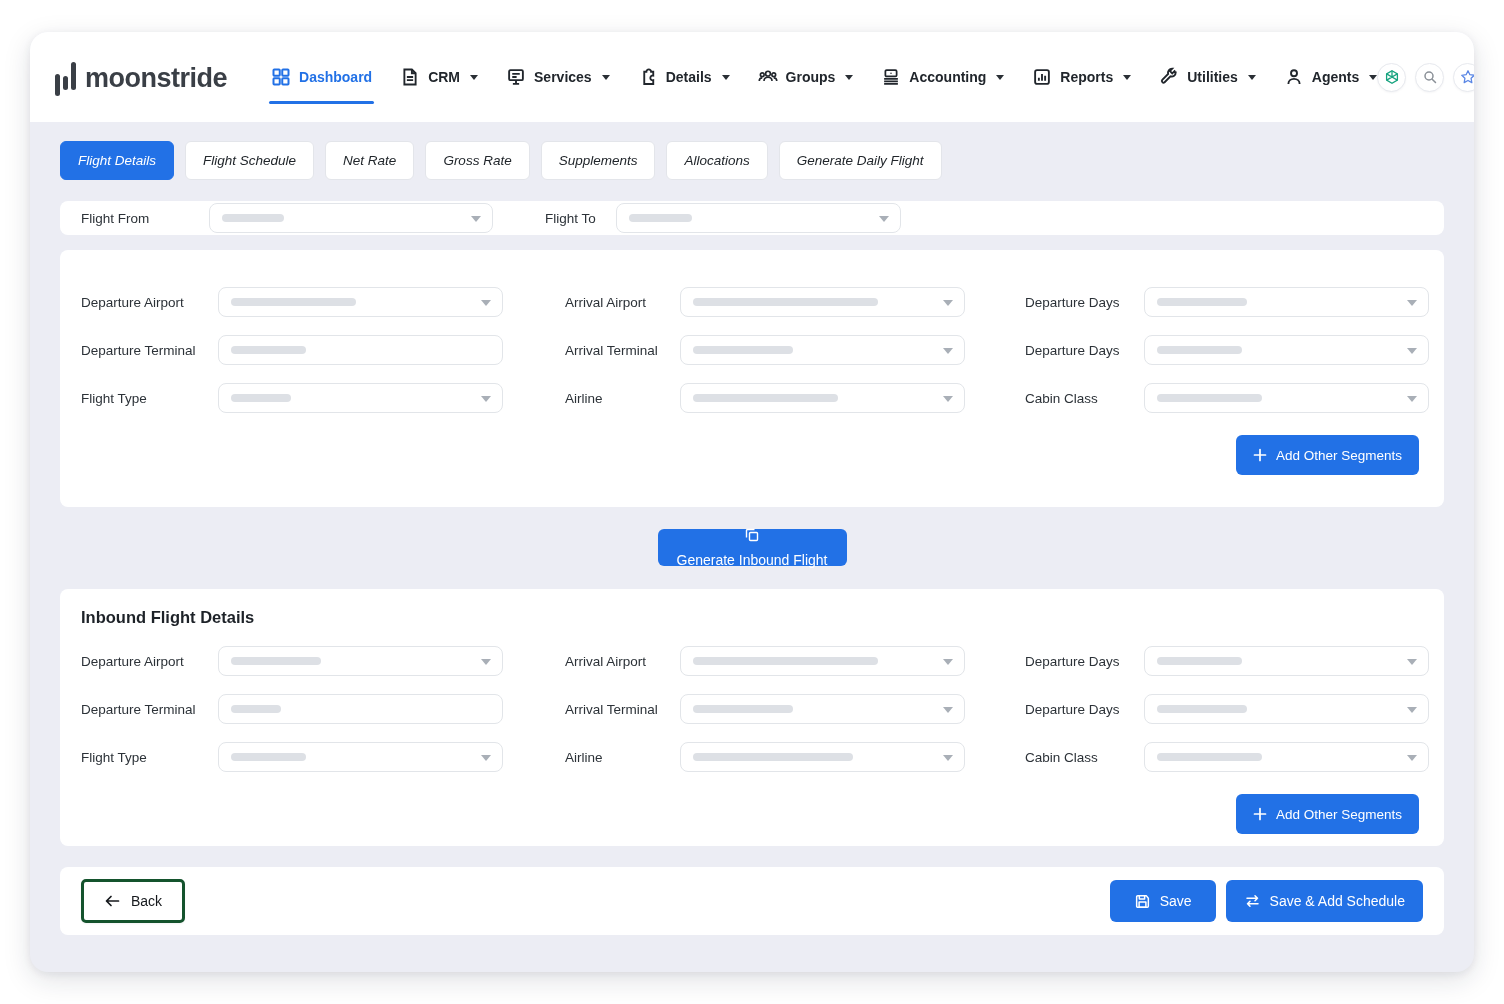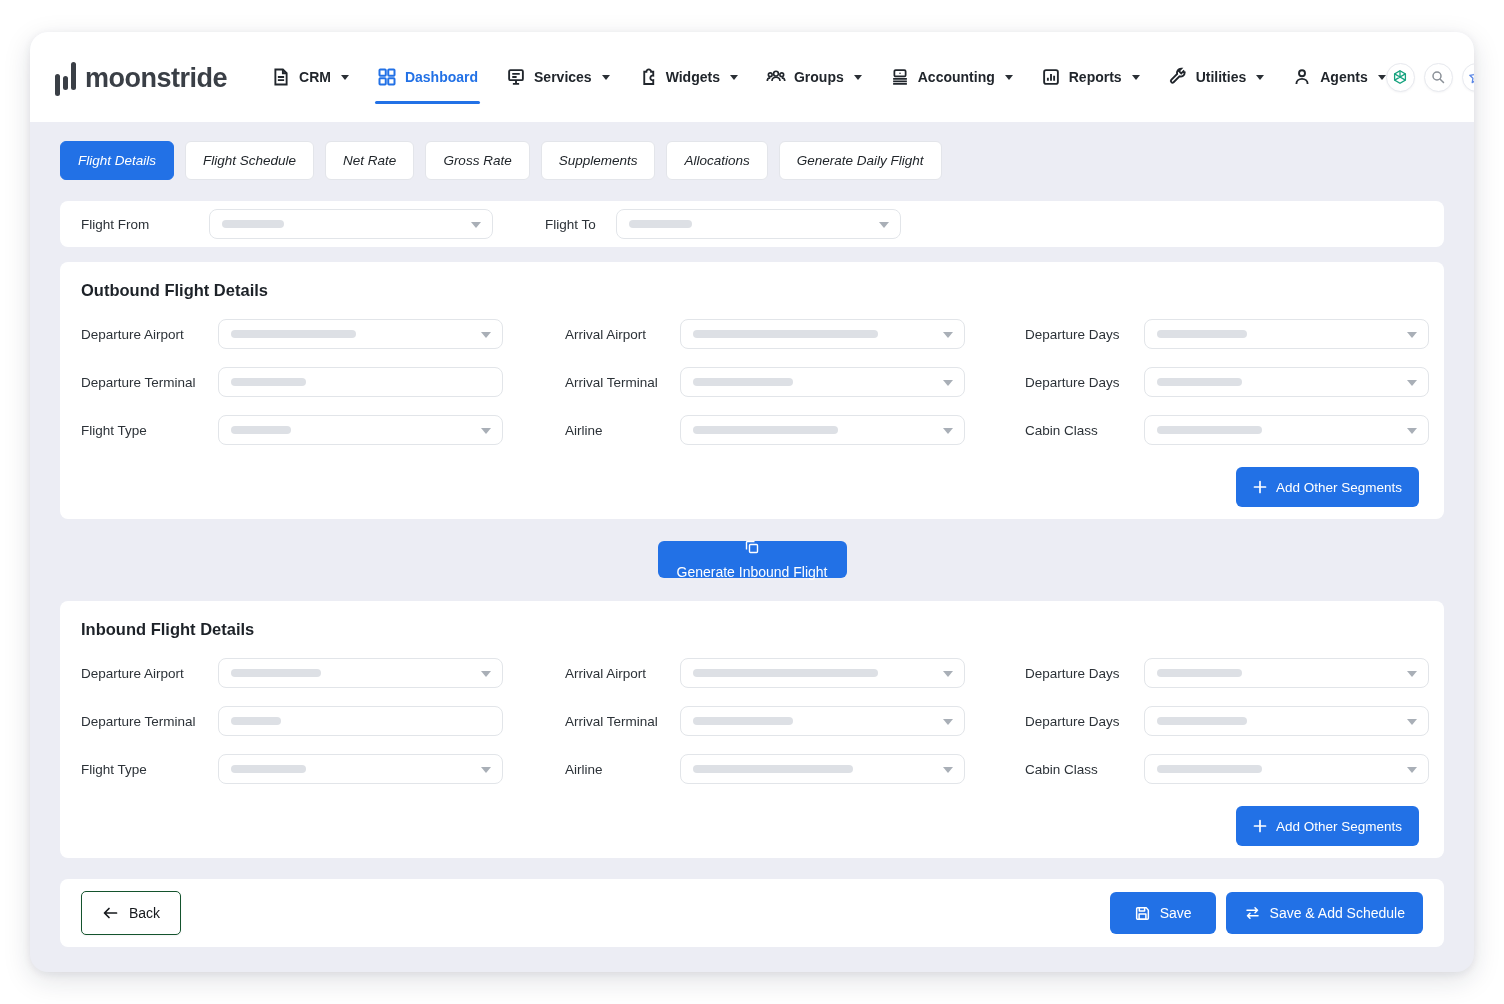--- a/index.html
+++ b/index.html
@@ -106,15 +106,6 @@
     </div>
 
     <div class="nav">
-      <div class="nav-item">
-        <svg viewBox="0 0 16 16" fill="none" stroke-width="1.5">
-            <path d="M3.5 2h6L12.5 5v9h-9z"></path>
-            <path d="M9.5 2v3h3"></path>
-            <path d="M5.5 8h5M5.5 10.5h5"></path>
-          </svg>
-        <span>CRM</span>
-        <span class="nav-caret"></span>
-      </div>
       <div class="nav-item active">
         <svg viewBox="0 0 16 16" fill="none" stroke-width="1.6">
             <rect x="2" y="2" width="5" height="5" rx="0.6"></rect>
@@ -123,6 +114,15 @@
             <rect x="9" y="9" width="5" height="5" rx="0.6"></rect>
           </svg>
         <span>Dashboard</span>
+      </div>
+      <div class="nav-item">
+        <svg viewBox="0 0 16 16" fill="none" stroke-width="1.5">
+            <path d="M3.5 2h6L12.5 5v9h-9z"></path>
+            <path d="M9.5 2v3h3"></path>
+            <path d="M5.5 8h5M5.5 10.5h5"></path>
+          </svg>
+        <span>CRM</span>
+        <span class="nav-caret"></span>
       </div>
       <div class="nav-item">
         <svg viewBox="0 0 16 16" fill="none" stroke-width="1.5">

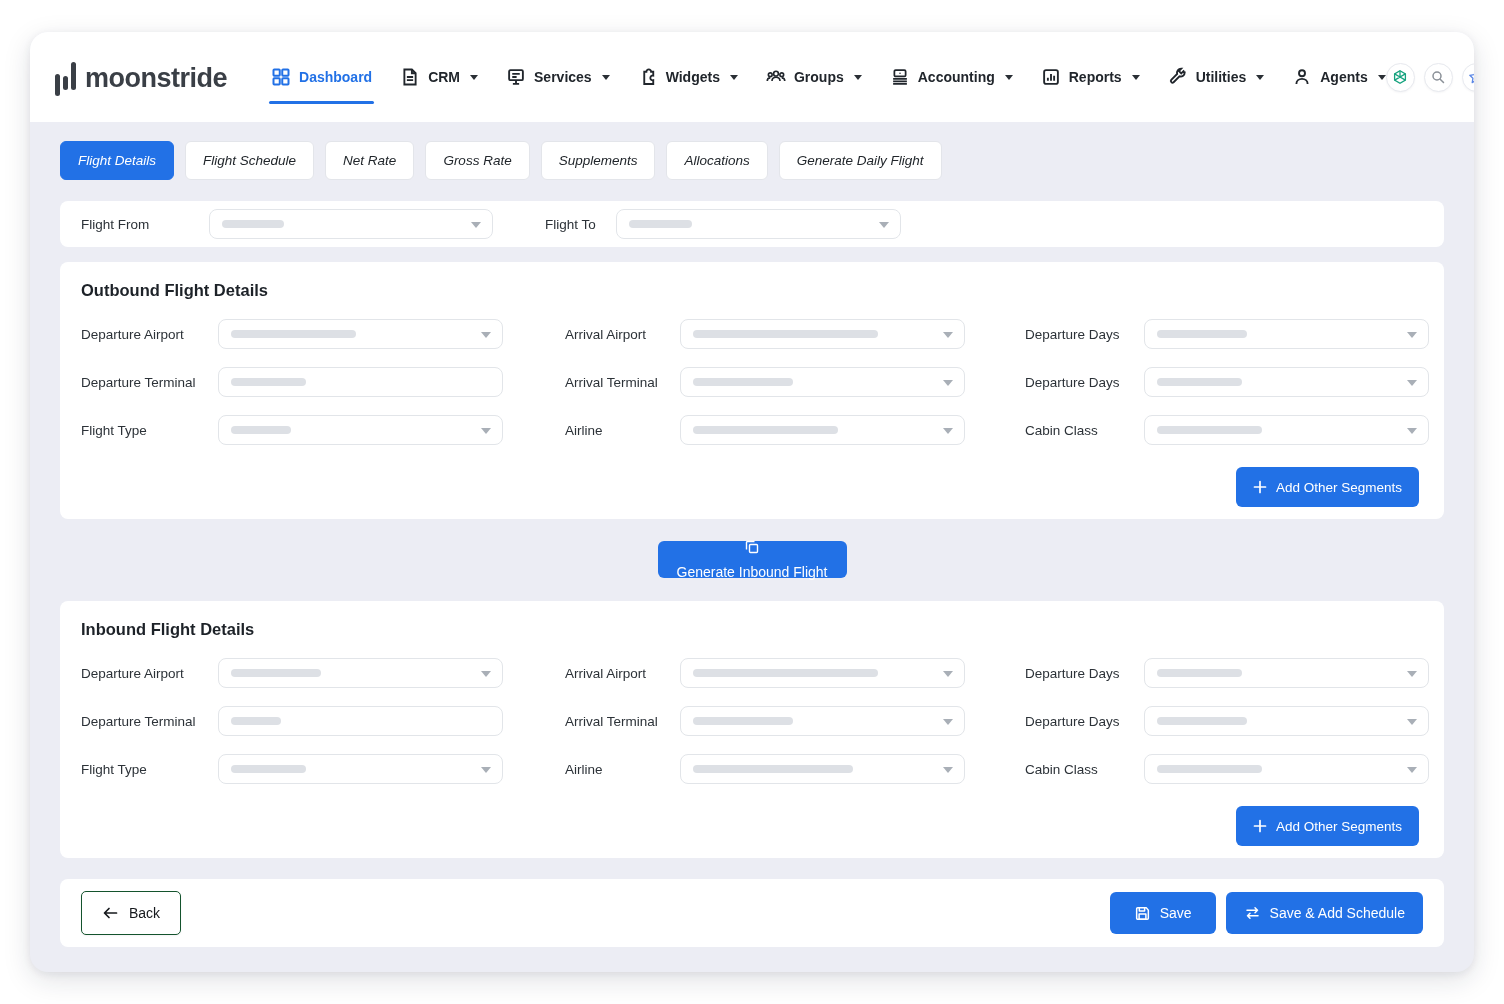--- a/index.html
+++ b/index.html
@@ -137,7 +137,7 @@
         <svg viewBox="0 0 16 16" fill="none" stroke-width="1.5">
             <path d="M5 3.8h1.7a1.9 1.9 0 1 1 3.8 0h1.7v3.1a1.9 1.9 0 1 0 0 3.7v3H5z"></path>
           </svg>
-        <span>Widgets</span>
+        <span>Details</span>
         <span class="nav-caret"></span>
       </div>
       <div class="nav-item">

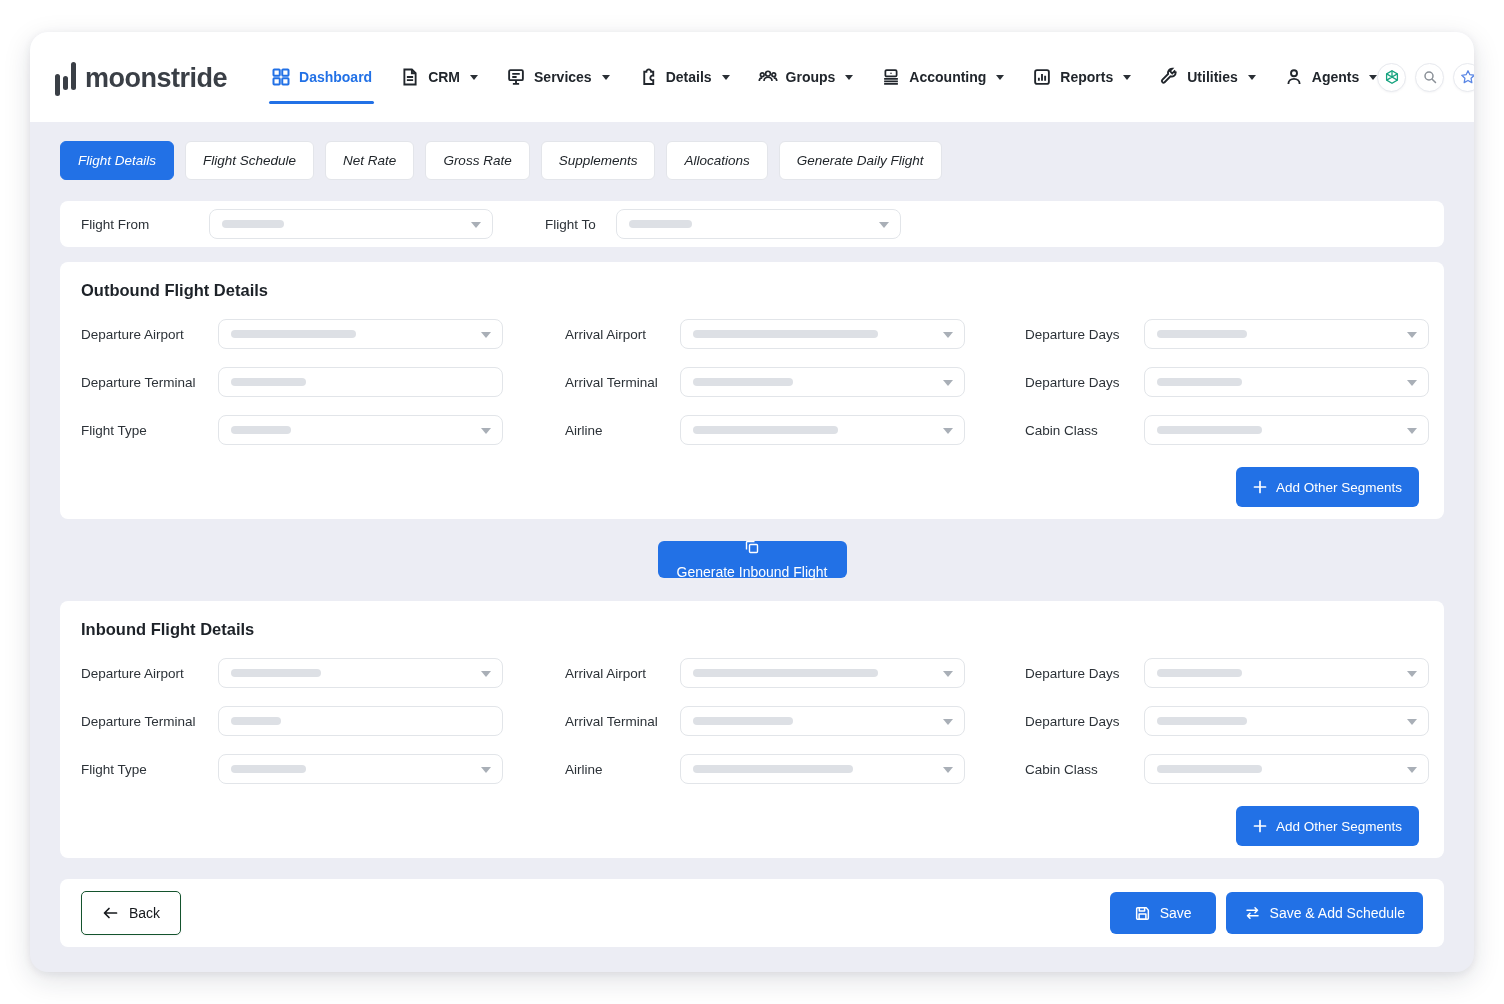--- a/index.html
+++ b/index.html
@@ -47,7 +47,7 @@
 
   
   .panel { background:#fff; border-radius:8px; margin:0 30px; }
-  .panel-route { margin-top:21px; height:46px; display:flex; align-items:center; padding:16px 21px; }
+  .panel-route { margin-top:21px; height:34px; display:flex; align-items:center; padding:16px 21px; }
   .panel-section { margin-top:15px; height:257px; padding:18px 25px 0 21px; }
   .panel-section.inbound { margin-top:23px; }
   .section-title { font-size:16.5px; font-weight:700; color:#1d2228; line-height:20px; }

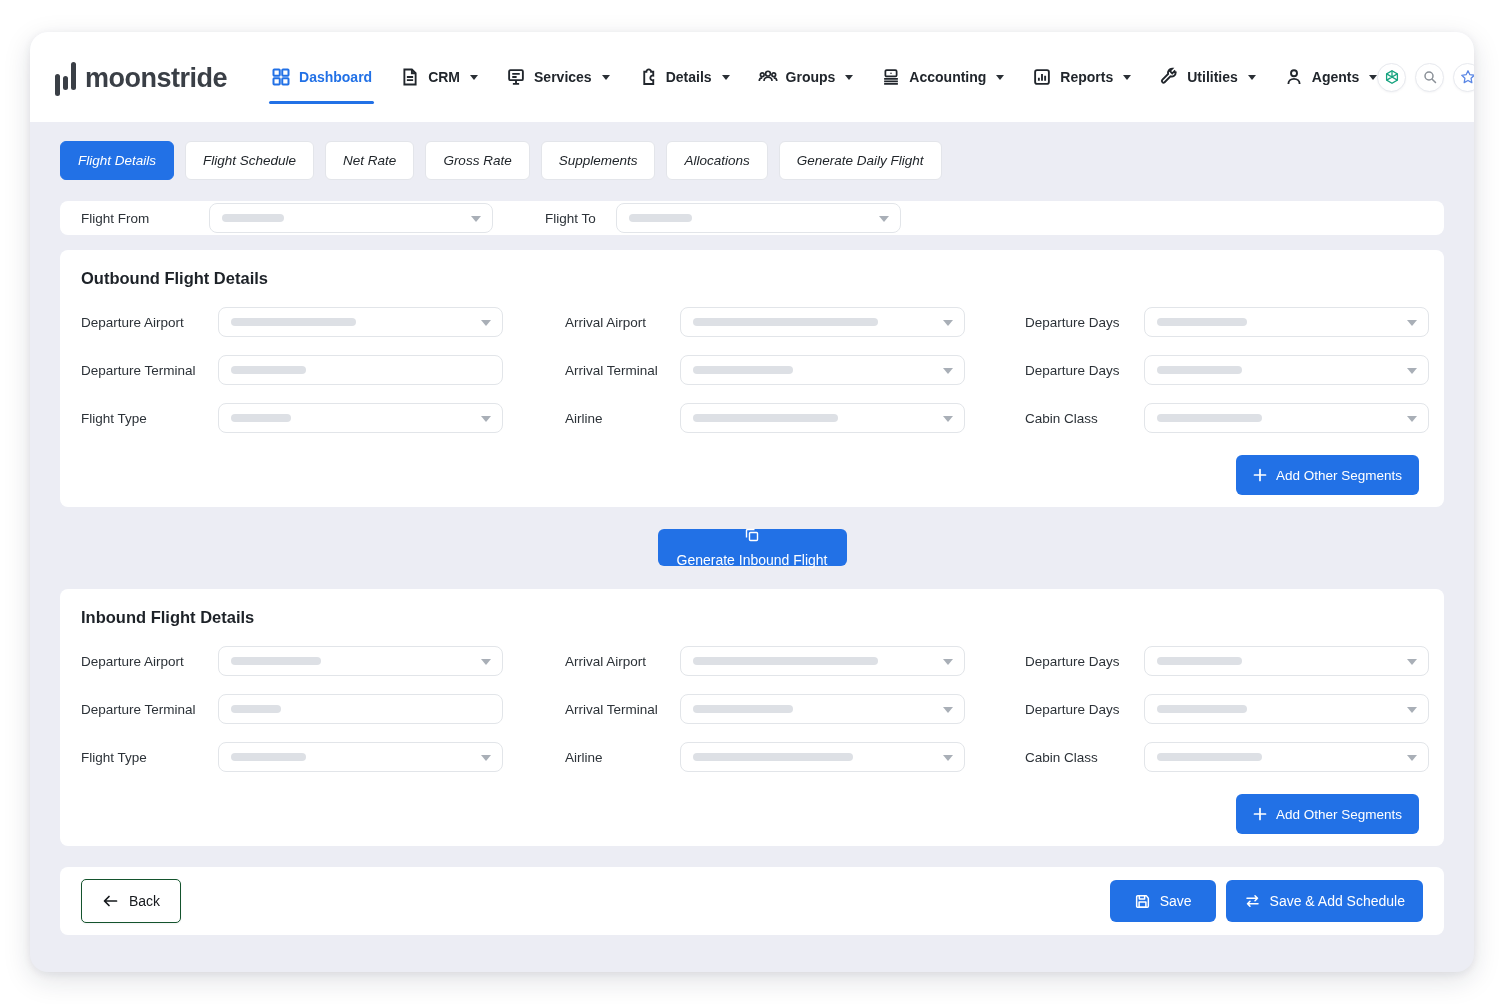--- a/index.html
+++ b/index.html
@@ -234,7 +234,6 @@
   </div>
 
   <div class="panel panel-section">
-    <div class="section-title">Outbound Flight Details</div>
     <div class="fgrid">
       <div class="flabel c1">Departure Airport</div>
       <div class="select">

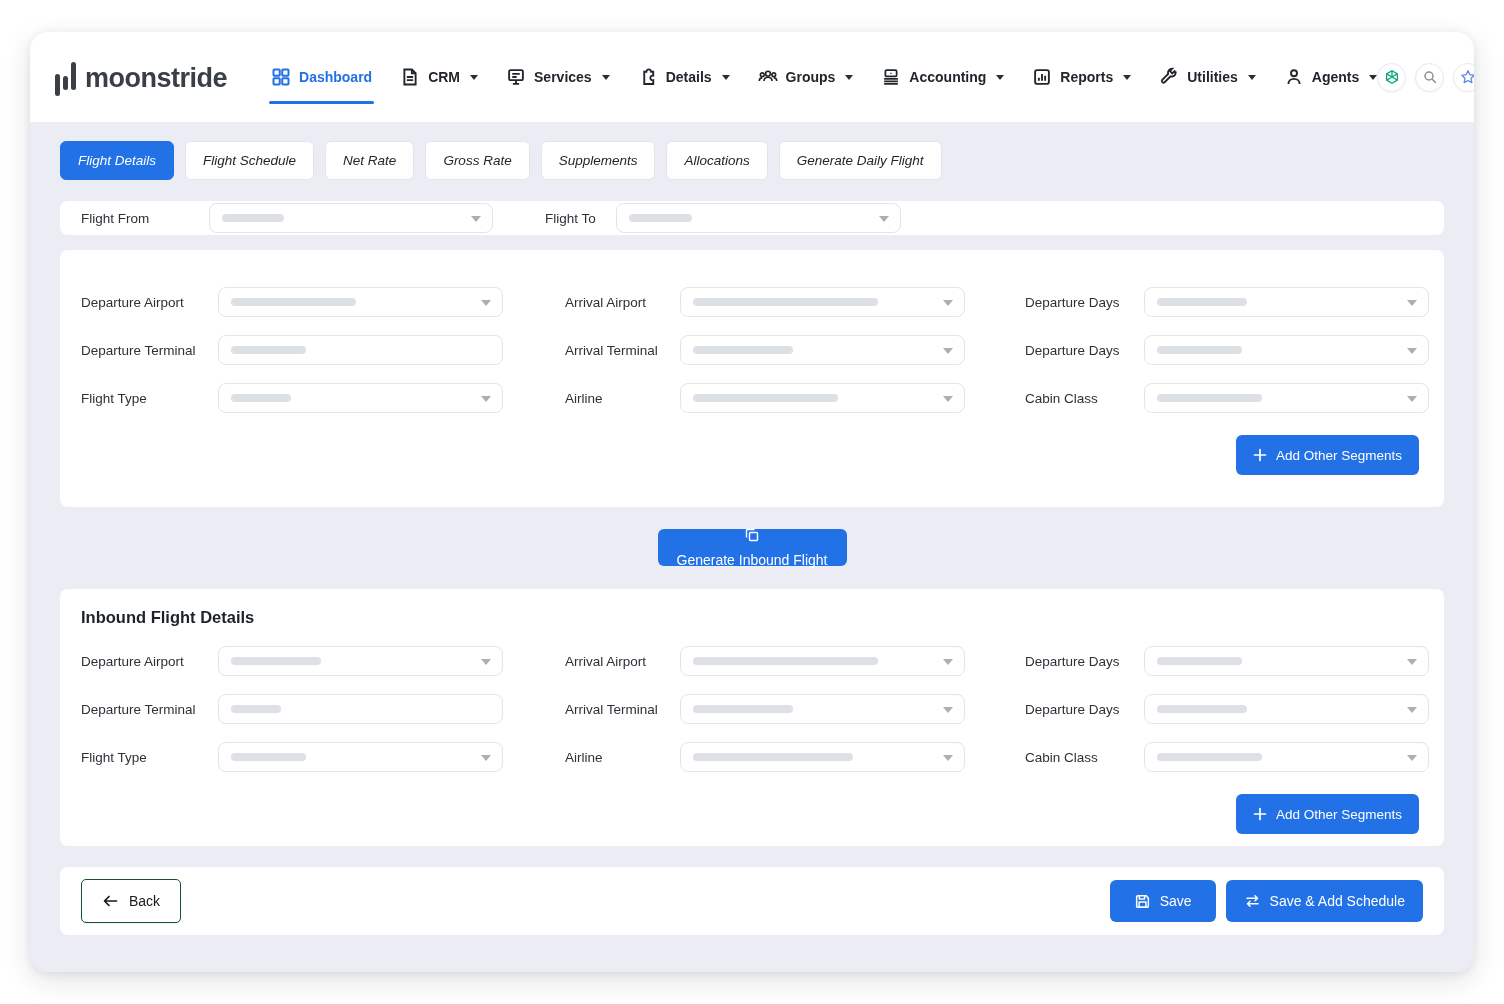--- a/index.html
+++ b/index.html
@@ -84,7 +84,7 @@
 
   
   .panel-footer { margin-top:21px; height:68px; display:flex; align-items:center; padding:0 21px; }
-  .btn-back { height:44px; padding:0 20px; background:#fff; border:1px solid #14532d; border-radius:5px;
+  .btn-back { height:44px; padding:0 20px; background:#fff; border:3px solid #14532d; border-radius:5px;
               color:#16191d; font-size:14px; gap:10px; box-shadow:0 1px 2px rgba(20,25,45,.05); }
   .footer-right { margin-left:auto; display:flex; gap:10px; }
   .btn-save { height:42px; padding:4px 24px; font-size:14px; }

